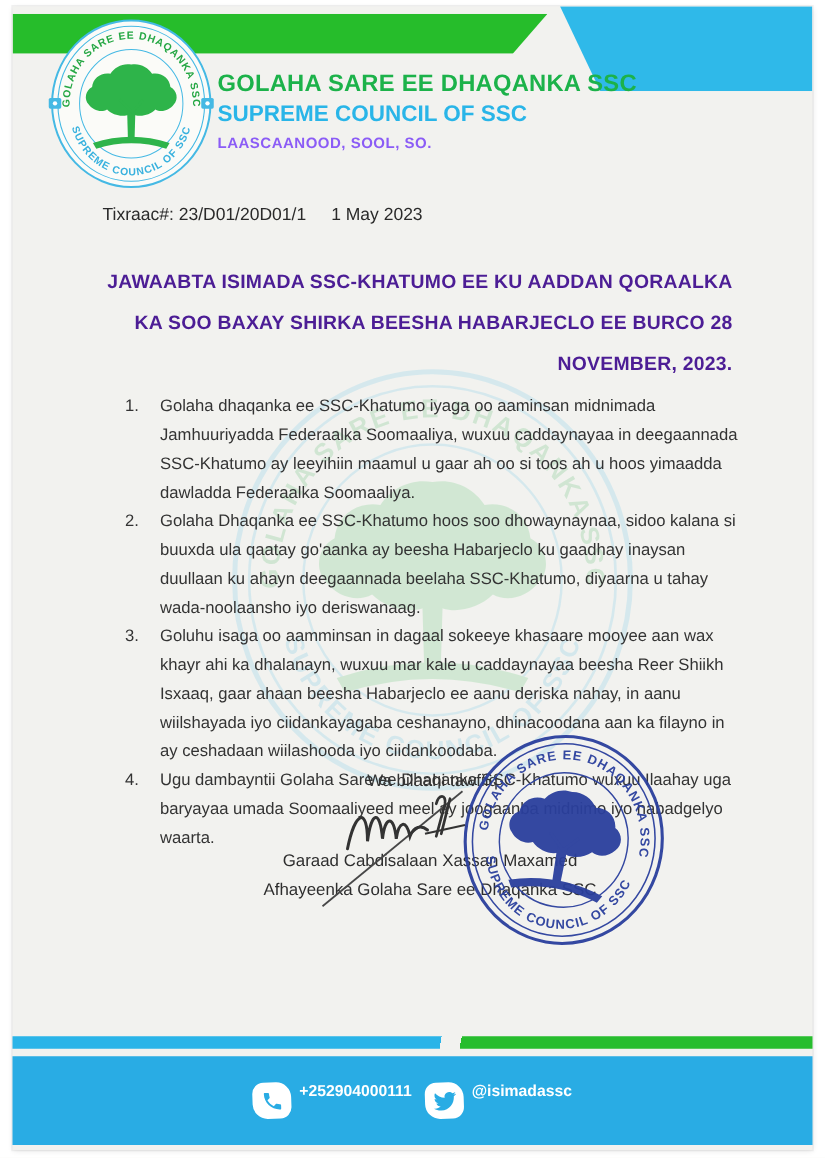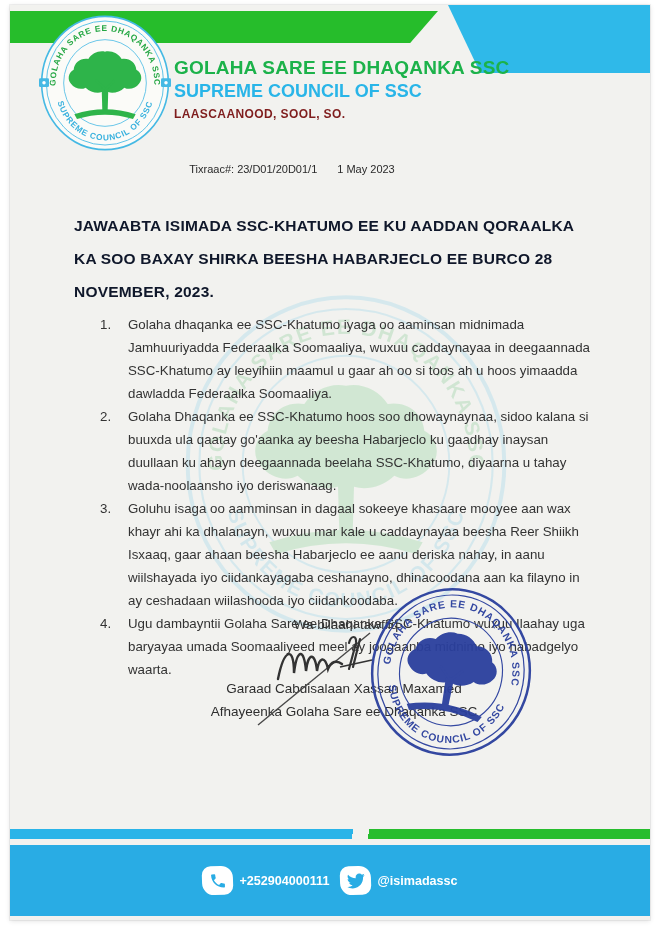--- a/index.html
+++ b/index.html
@@ -42,7 +42,7 @@
   .org-block { position:absolute; left:164px; top:52px; z-index:2; }
   .org-somali   { font-size:19px; font-weight:bold; color:#1cb24a; letter-spacing:.2px; }
   .org-english  { font-size:18px; font-weight:bold; color:#29b5e8; margin-top:2px; }
-  .org-location { font-size:12px; font-weight:bold; color:#7f1d1d; margin-top:5px; letter-spacing:.4px; }
+  .org-location { font-size:12px; font-weight:bold; color:#8b5cf6; margin-top:5px; letter-spacing:.4px; }
 
   
   .meta-row { position:absolute; top:158px; left:72px; right:148px; display:flex;

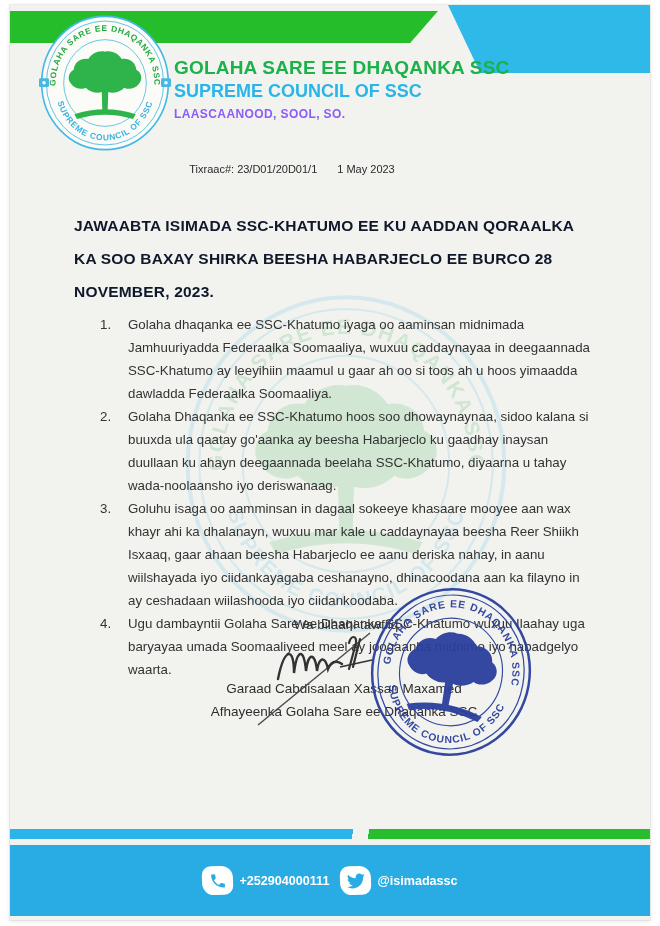--- a/index.html
+++ b/index.html
@@ -46,7 +46,7 @@
 
   
   .meta-row { position:absolute; top:158px; left:72px; right:148px; display:flex;
-              justify-content:center; font-size:11px; color:#2a2a2a; z-index:2;gap:20px; }
+              justify-content:flex-start; font-size:14px; color:#2a2a2a; z-index:2;gap:20px; }
 
   
   .doc-title { position:absolute; top:204px; left:64px; right:64px; text-align:left;

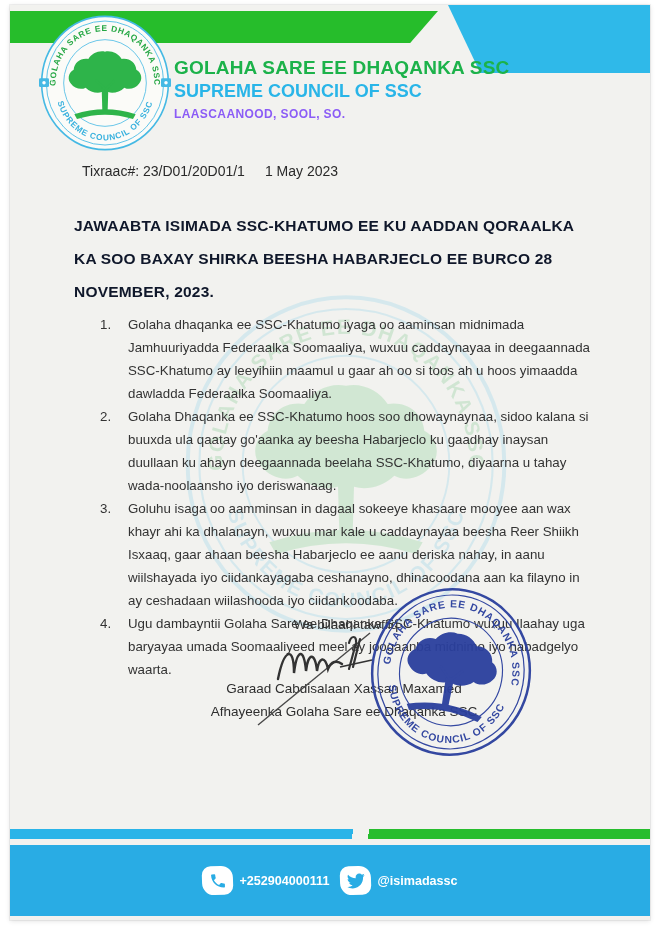--- a/index.html
+++ b/index.html
@@ -49,8 +49,8 @@
               justify-content:flex-start; font-size:14px; color:#2a2a2a; z-index:2;gap:20px; }
 
   
-  .doc-title { position:absolute; top:204px; left:64px; right:64px; text-align:left;
-               font-size:15.5px; font-weight:bold; color:#0f172a; line-height:33px;
+  .doc-title { position:absolute; top:204px; left:64px; right:64px; text-align:right;
+               font-size:15.5px; font-weight:bold; color:#4c1d95; line-height:33px;
                letter-spacing:.2px; z-index:2; }
 
   

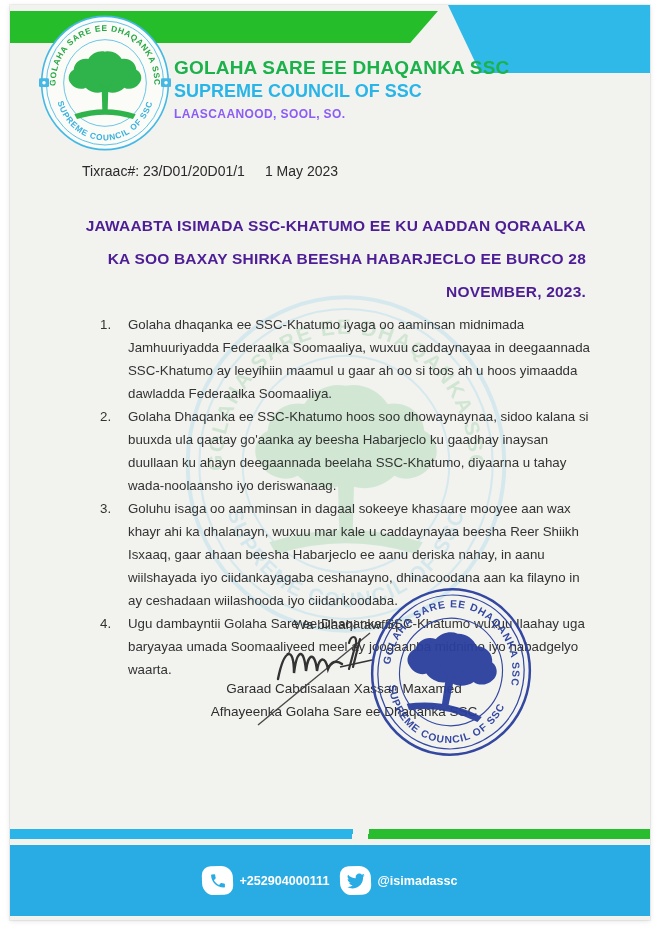--- a/index.html
+++ b/index.html
@@ -74,7 +74,7 @@
                   background:linear-gradient(100deg,#2ab4e8 0 53.5%,#f2f2ef 53.5% 56%,#27bd2e 56%); }
   .footer-bar { position:absolute; left:0; bottom:4px; height:71px; width:100%; background:#29ace4;
                 display:flex; align-items:center; justify-content:center; gap:11px; z-index:2; }
-  .contact { display:flex; align-items:center; gap:6px; color:#ffffff; font-weight:bold;
+  .contact { display:flex; align-items:flex-start; gap:6px; color:#ffffff; font-weight:bold;
              font-size:12.6px; white-space:nowrap; }
   .icon-blob { width:31px; height:29px; background:#ffffff; border-radius:9px 12px 9px 12px;
                display:flex; align-items:center; justify-content:center; transform:rotate(-2deg); flex:none; }

